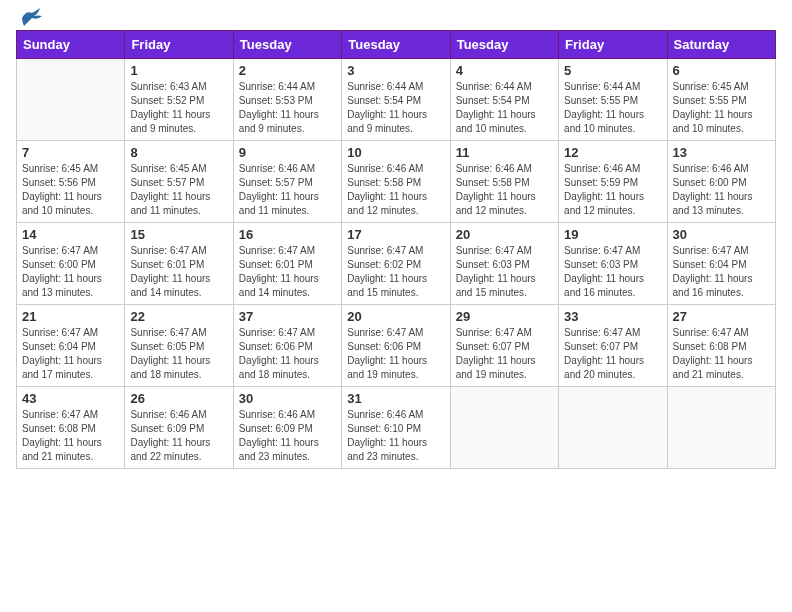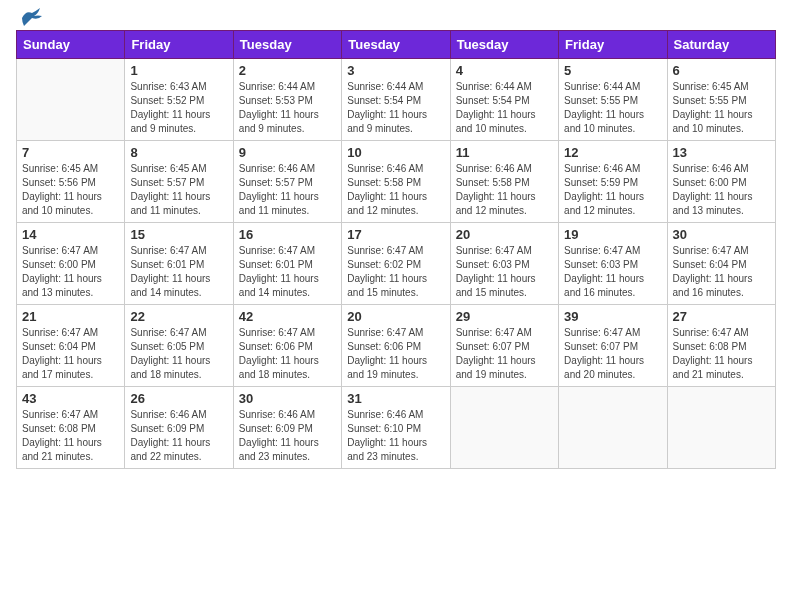--- a/index.html
+++ b/index.html
@@ -270,7 +270,7 @@
 and 18 minutes.</div>
         </td>
         <td>
-          <span class="day-num">42</span>
+          <span class="day-num">37</span>
           <div class="day-info" style="white-space: pre-line;">Sunrise: 6:47 AM
 Sunset: 6:06 PM
 Daylight: 11 hours

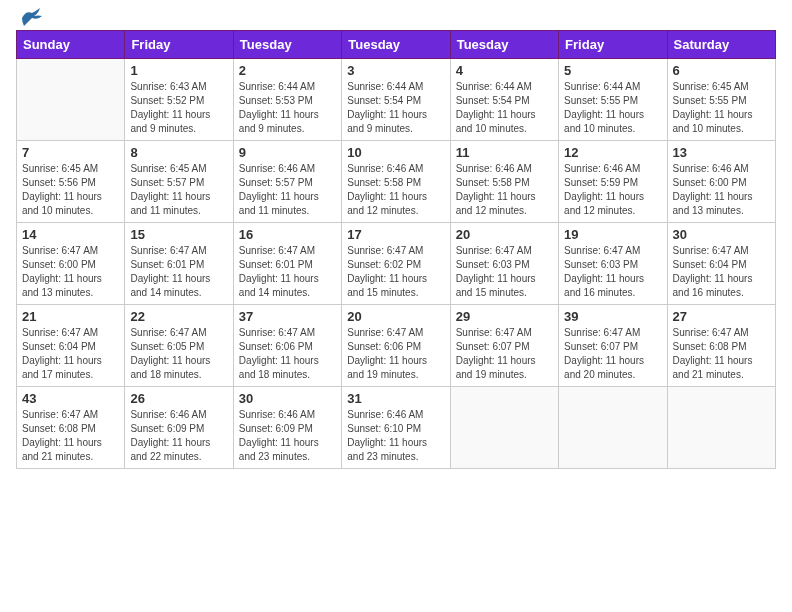--- a/index.html
+++ b/index.html
@@ -291,7 +291,7 @@
 and 19 minutes.</div>
         </td>
         <td>
-          <span class="day-num">39</span>
+          <span class="day-num">33</span>
           <div class="day-info" style="white-space: pre-line;">Sunrise: 6:47 AM
 Sunset: 6:07 PM
 Daylight: 11 hours

